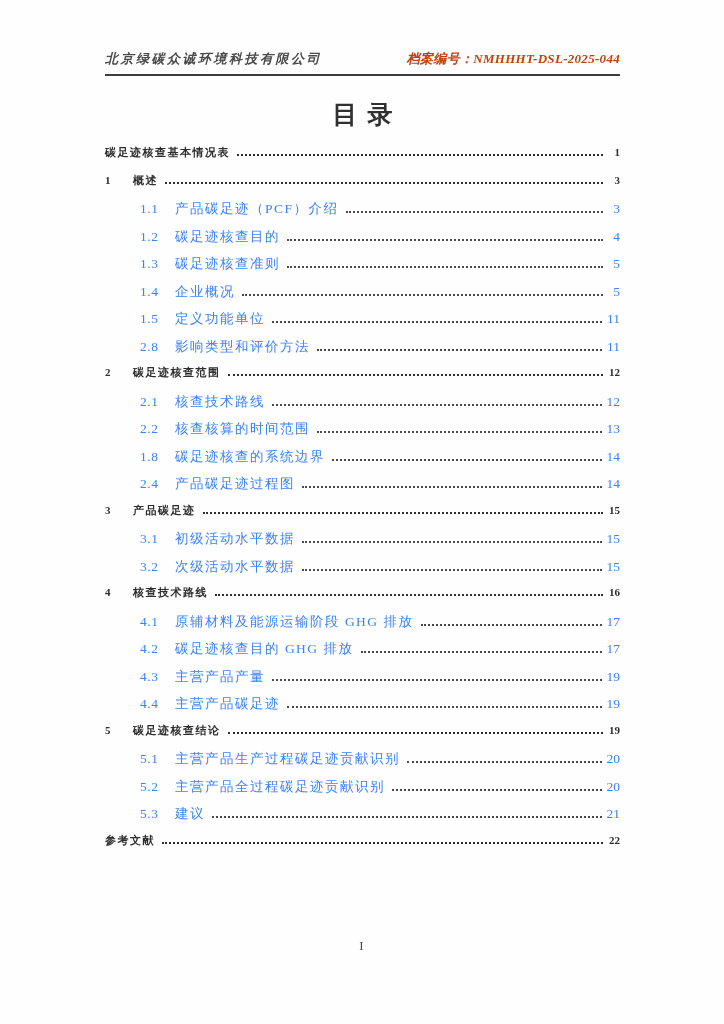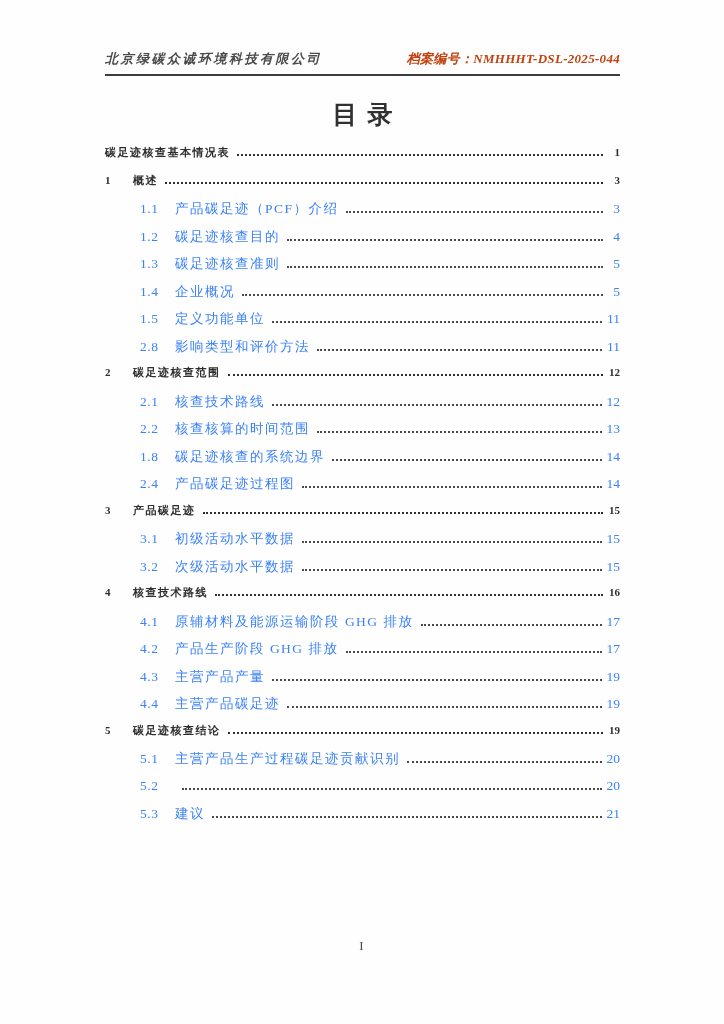--- a/index.html
+++ b/index.html
@@ -230,7 +230,7 @@
   </div>
         <div class="toc-row sub">
     <span class="num">4.2</span>
-    <span class="title">产品生产阶段 GHG 排放</span>
+    <span class="title">碳足迹核查目的 GHG 排放</span>
     <span class="leader"></span>
     <span class="pagenum">17</span>
   </div>

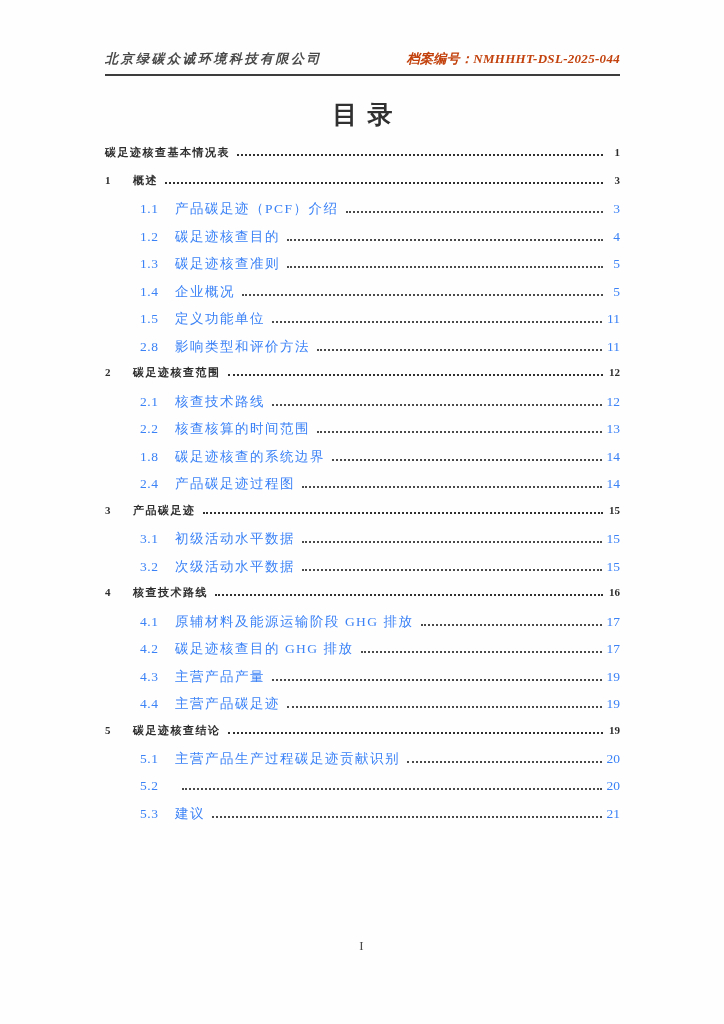--- a/index.html
+++ b/index.html
@@ -260,6 +260,7 @@
   </div>
         <div class="toc-row sub">
     <span class="num">5.2</span>
+    <span class="title">主营产品全过程碳足迹贡献识别</span>
     <span class="leader"></span>
     <span class="pagenum">20</span>
   </div>

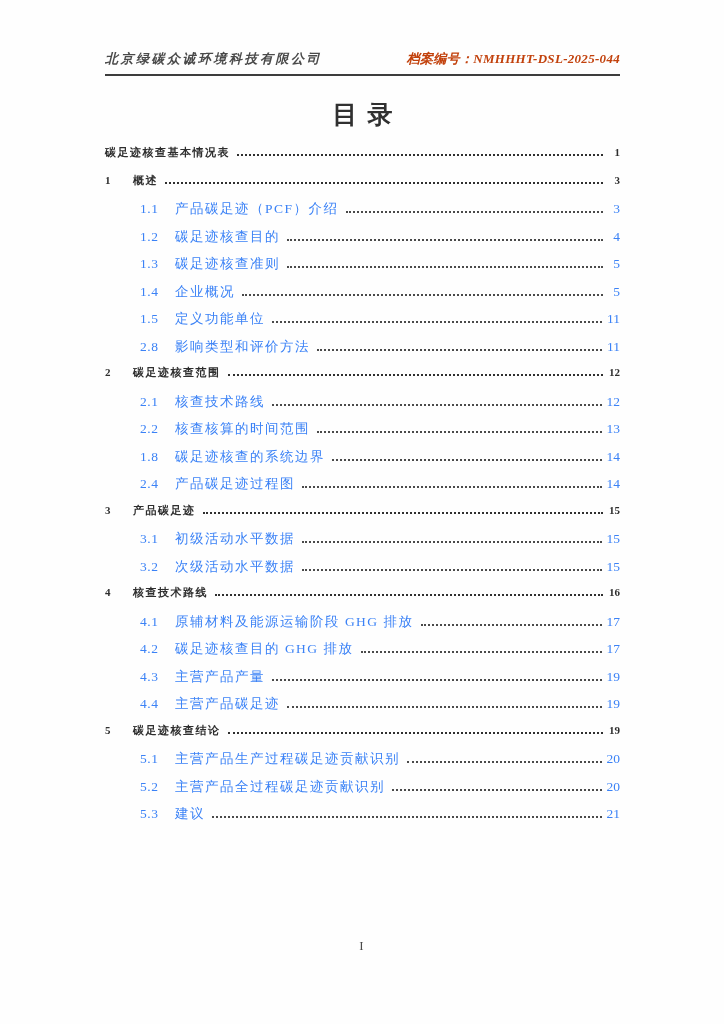--- a/index.html
+++ b/index.html
@@ -270,6 +270,12 @@
     <span class="leader"></span>
     <span class="pagenum">21</span>
   </div>
+        <div class="toc-row top">
+
+    <span class="title">参考文献</span>
+    <span class="leader"></span>
+    <span class="pagenum">22</span>
+  </div>
       </div>
 
   </div>

